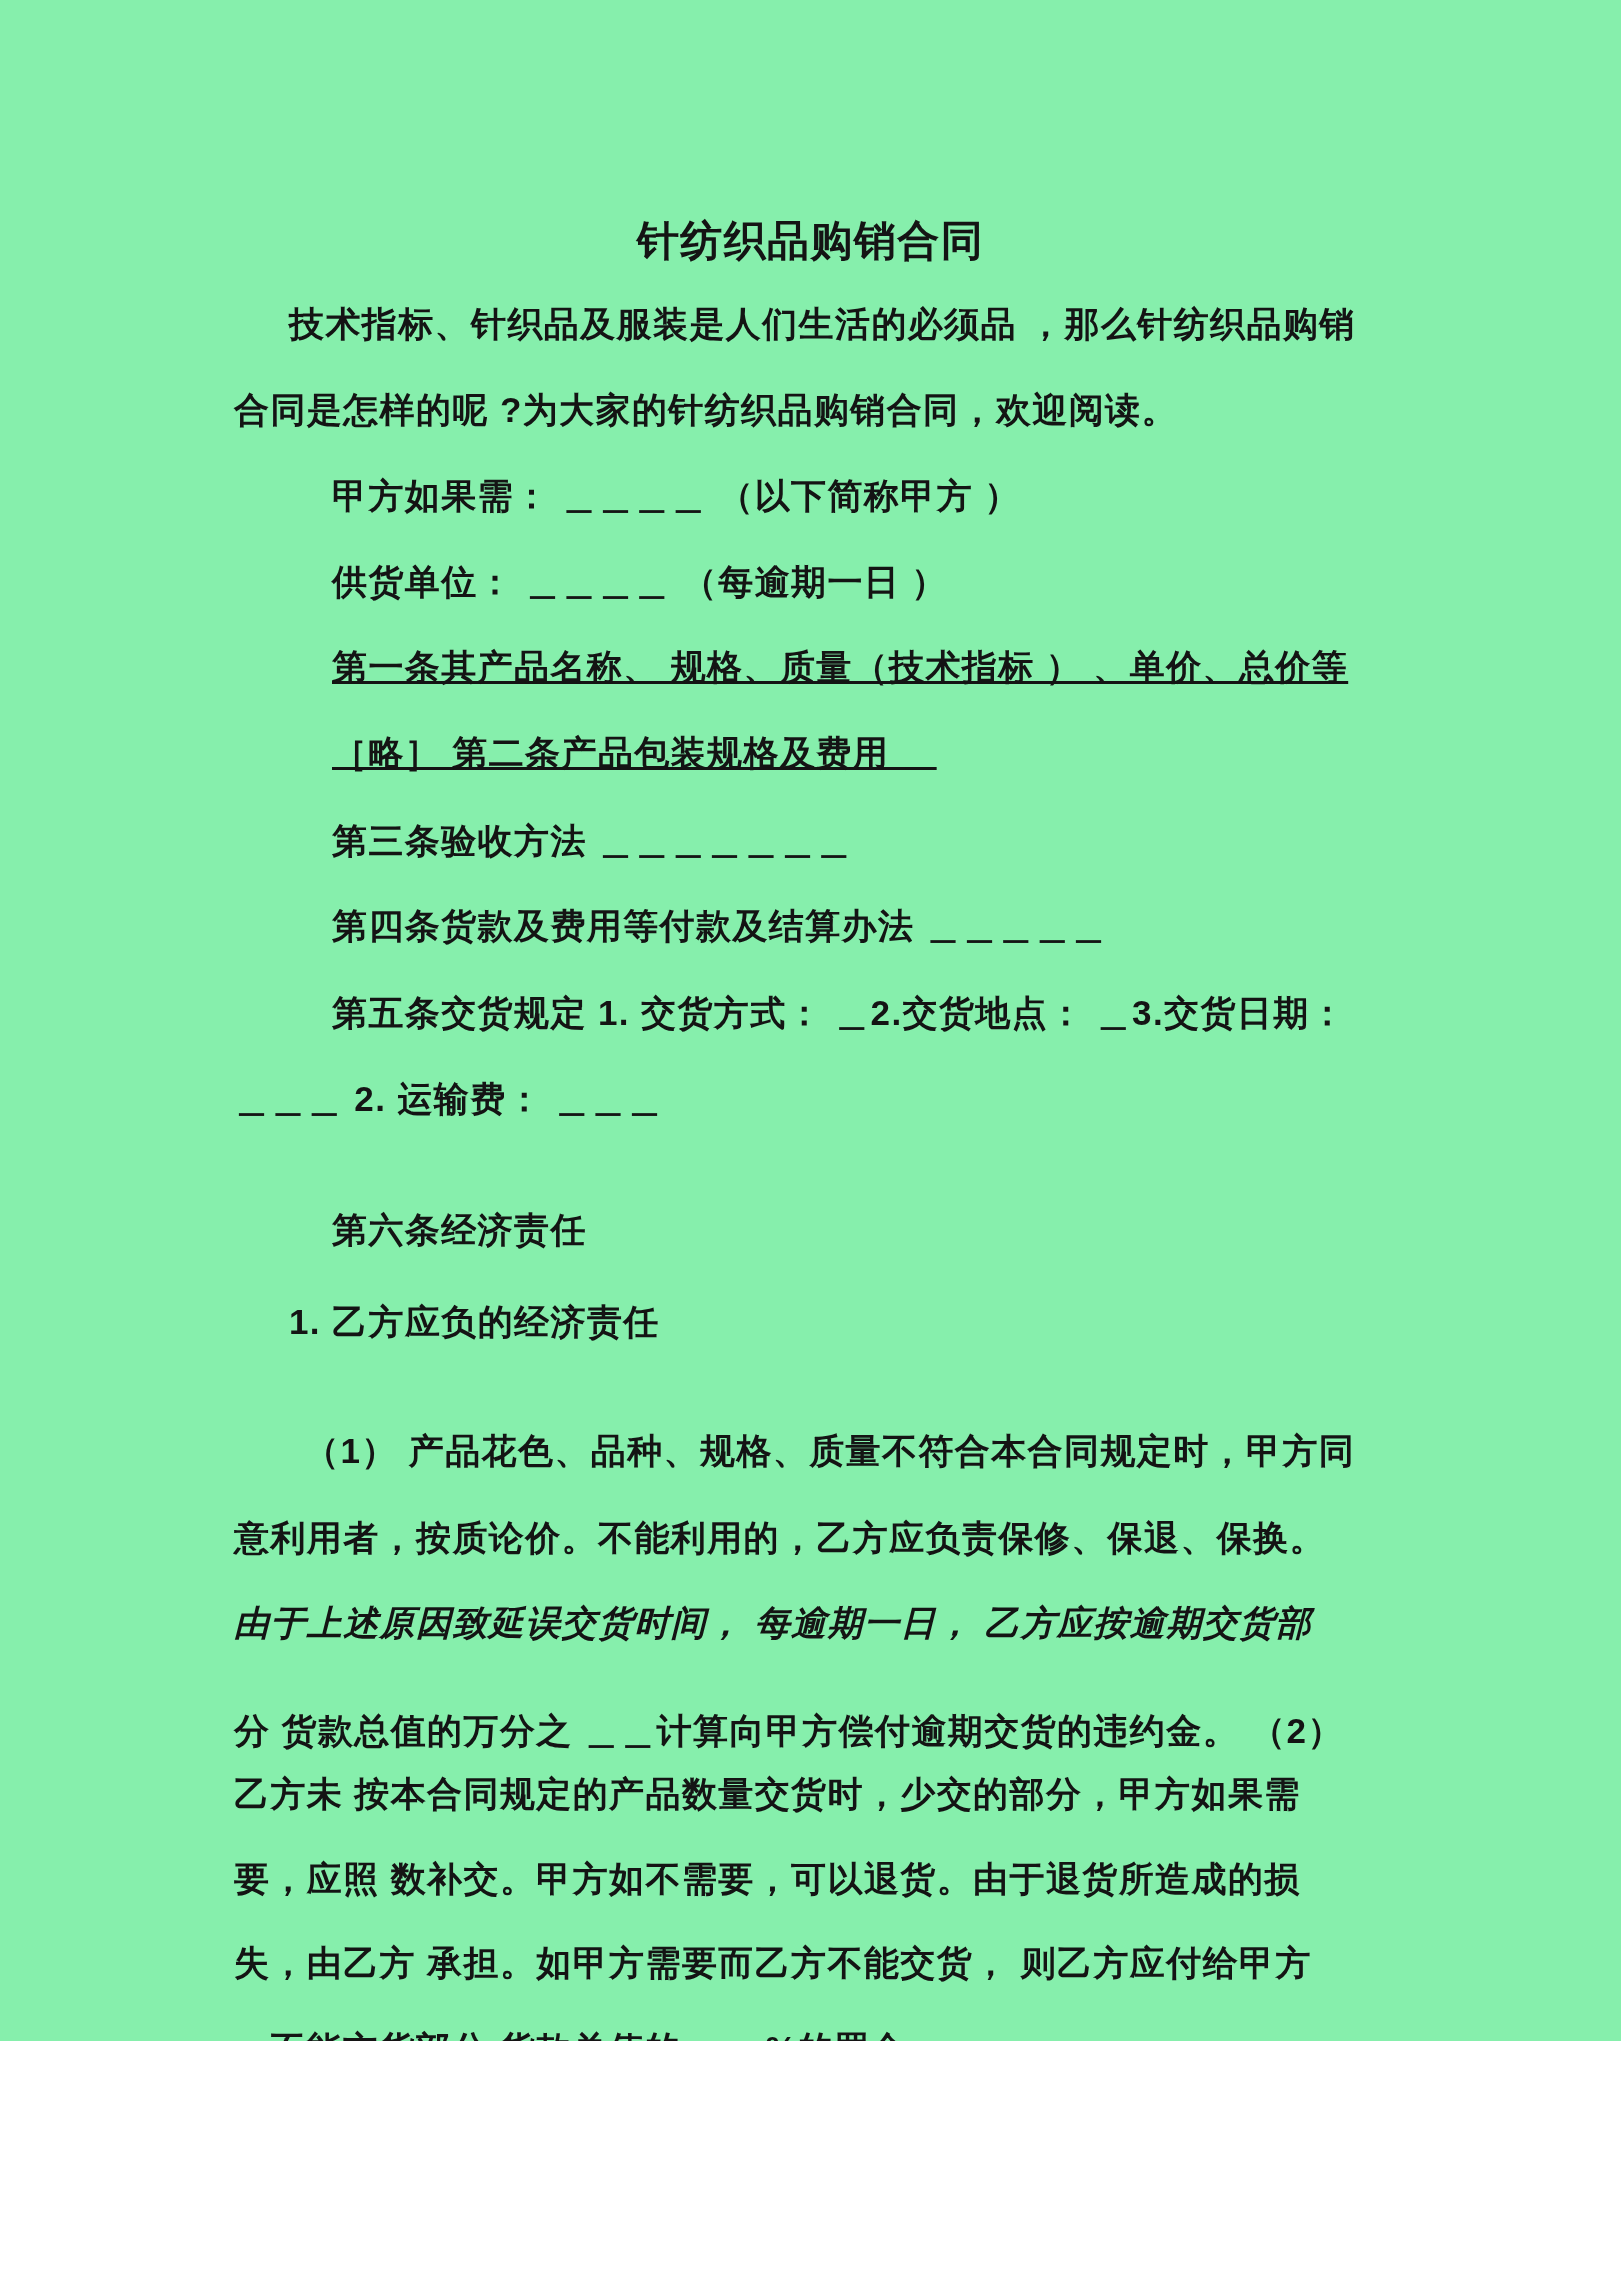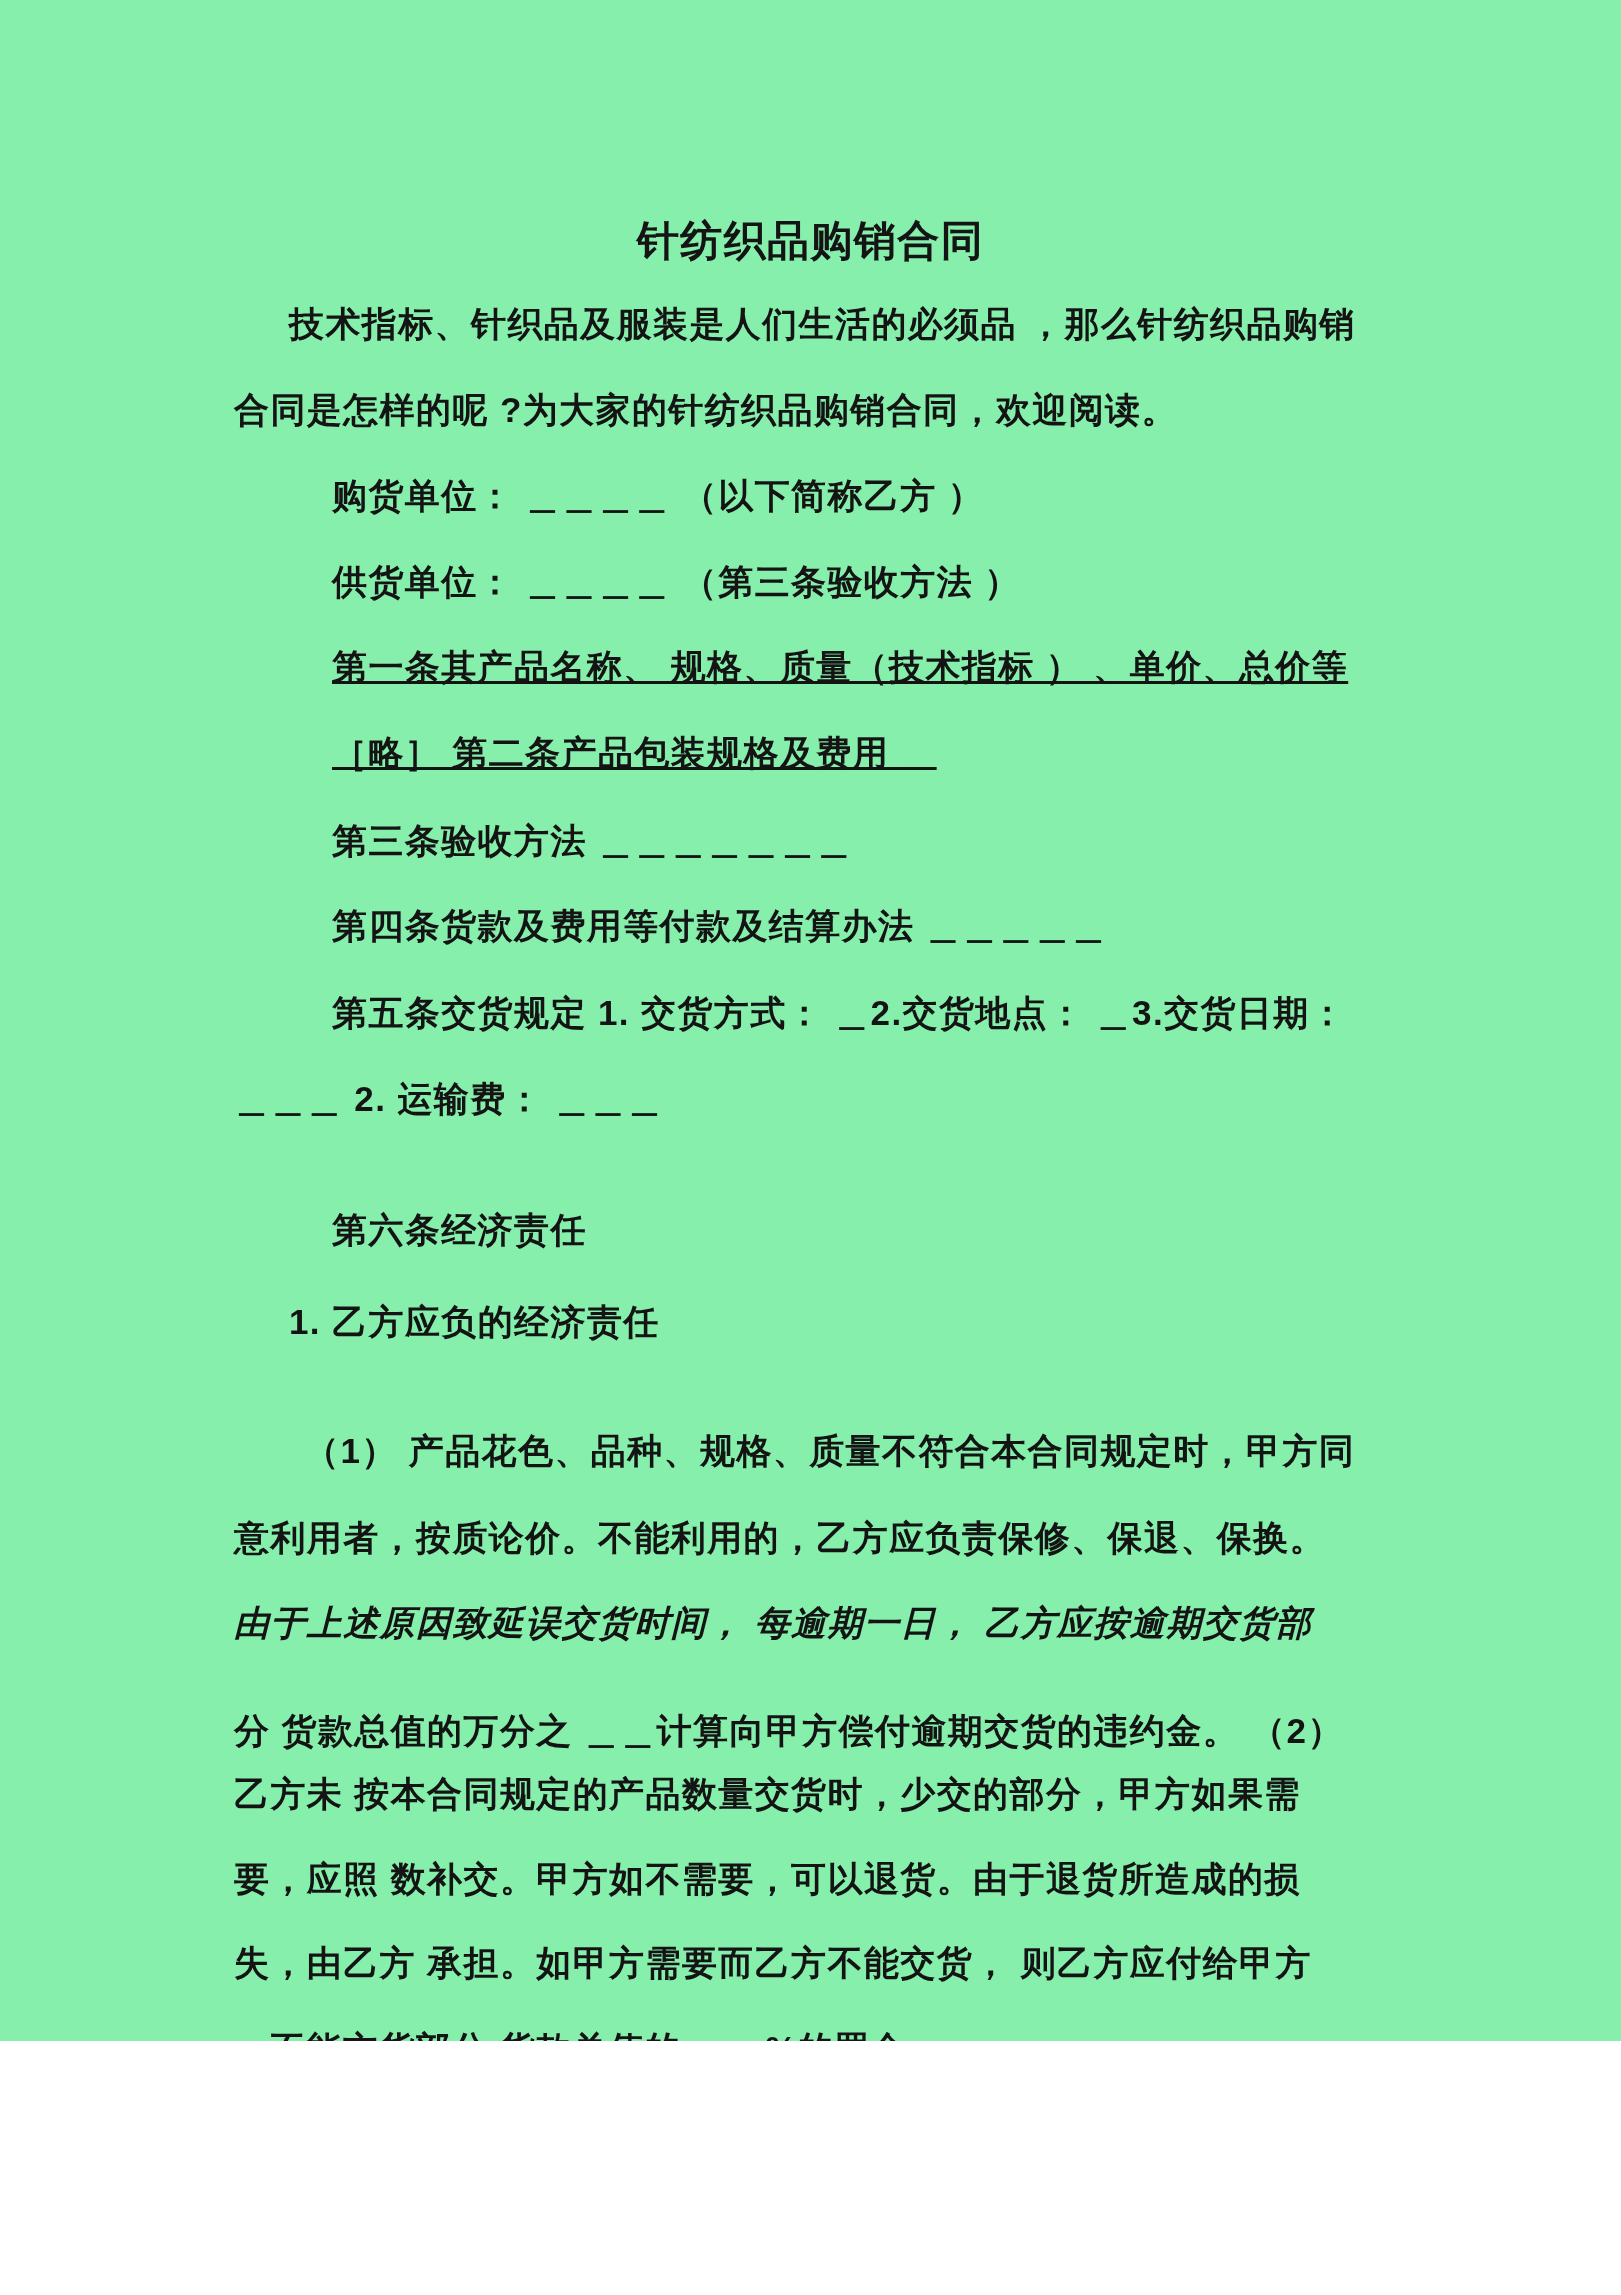--- a/index.html
+++ b/index.html
@@ -47,7 +47,7 @@
   <div id="lines-container">
       <div class="line" style="left: 289px; top: 302px; color: rgb(20, 20, 20);">技术指标、针织品及服装是人们生活的必须品 ，那么针纺织品购销</div>
       <div class="line" style="left: 234px; top: 388px; color: rgb(20, 20, 20);">合同是怎样的呢 ?为大家的针纺织品购销合同，欢迎阅读。</div>
-      <div class="line" style="left: 332px; top: 474px; color: rgb(20, 20, 20);">购货单位： ＿＿＿＿ （以下简称乙方 ）</div>
+      <div class="line" style="left: 332px; top: 474px; color: rgb(20, 20, 20);">甲方如果需： ＿＿＿＿ （以下简称甲方 ）</div>
       <div class="line" style="left: 332px; top: 560px; color: rgb(20, 20, 20);">供货单位： ＿＿＿＿ （第三条验收方法 ）</div>
       <div class="line" style="left: 332px; top: 645px; color: rgb(20, 20, 20); text-decoration: underline;">第一条其产品名称、 规格、质量（技术指标 ） 、单价、总价等</div>
       <div class="line" style="left: 332px; top: 731px; color: rgb(20, 20, 20); text-decoration: underline;">［略］ 第二条产品包装规格及费用 ＿</div>

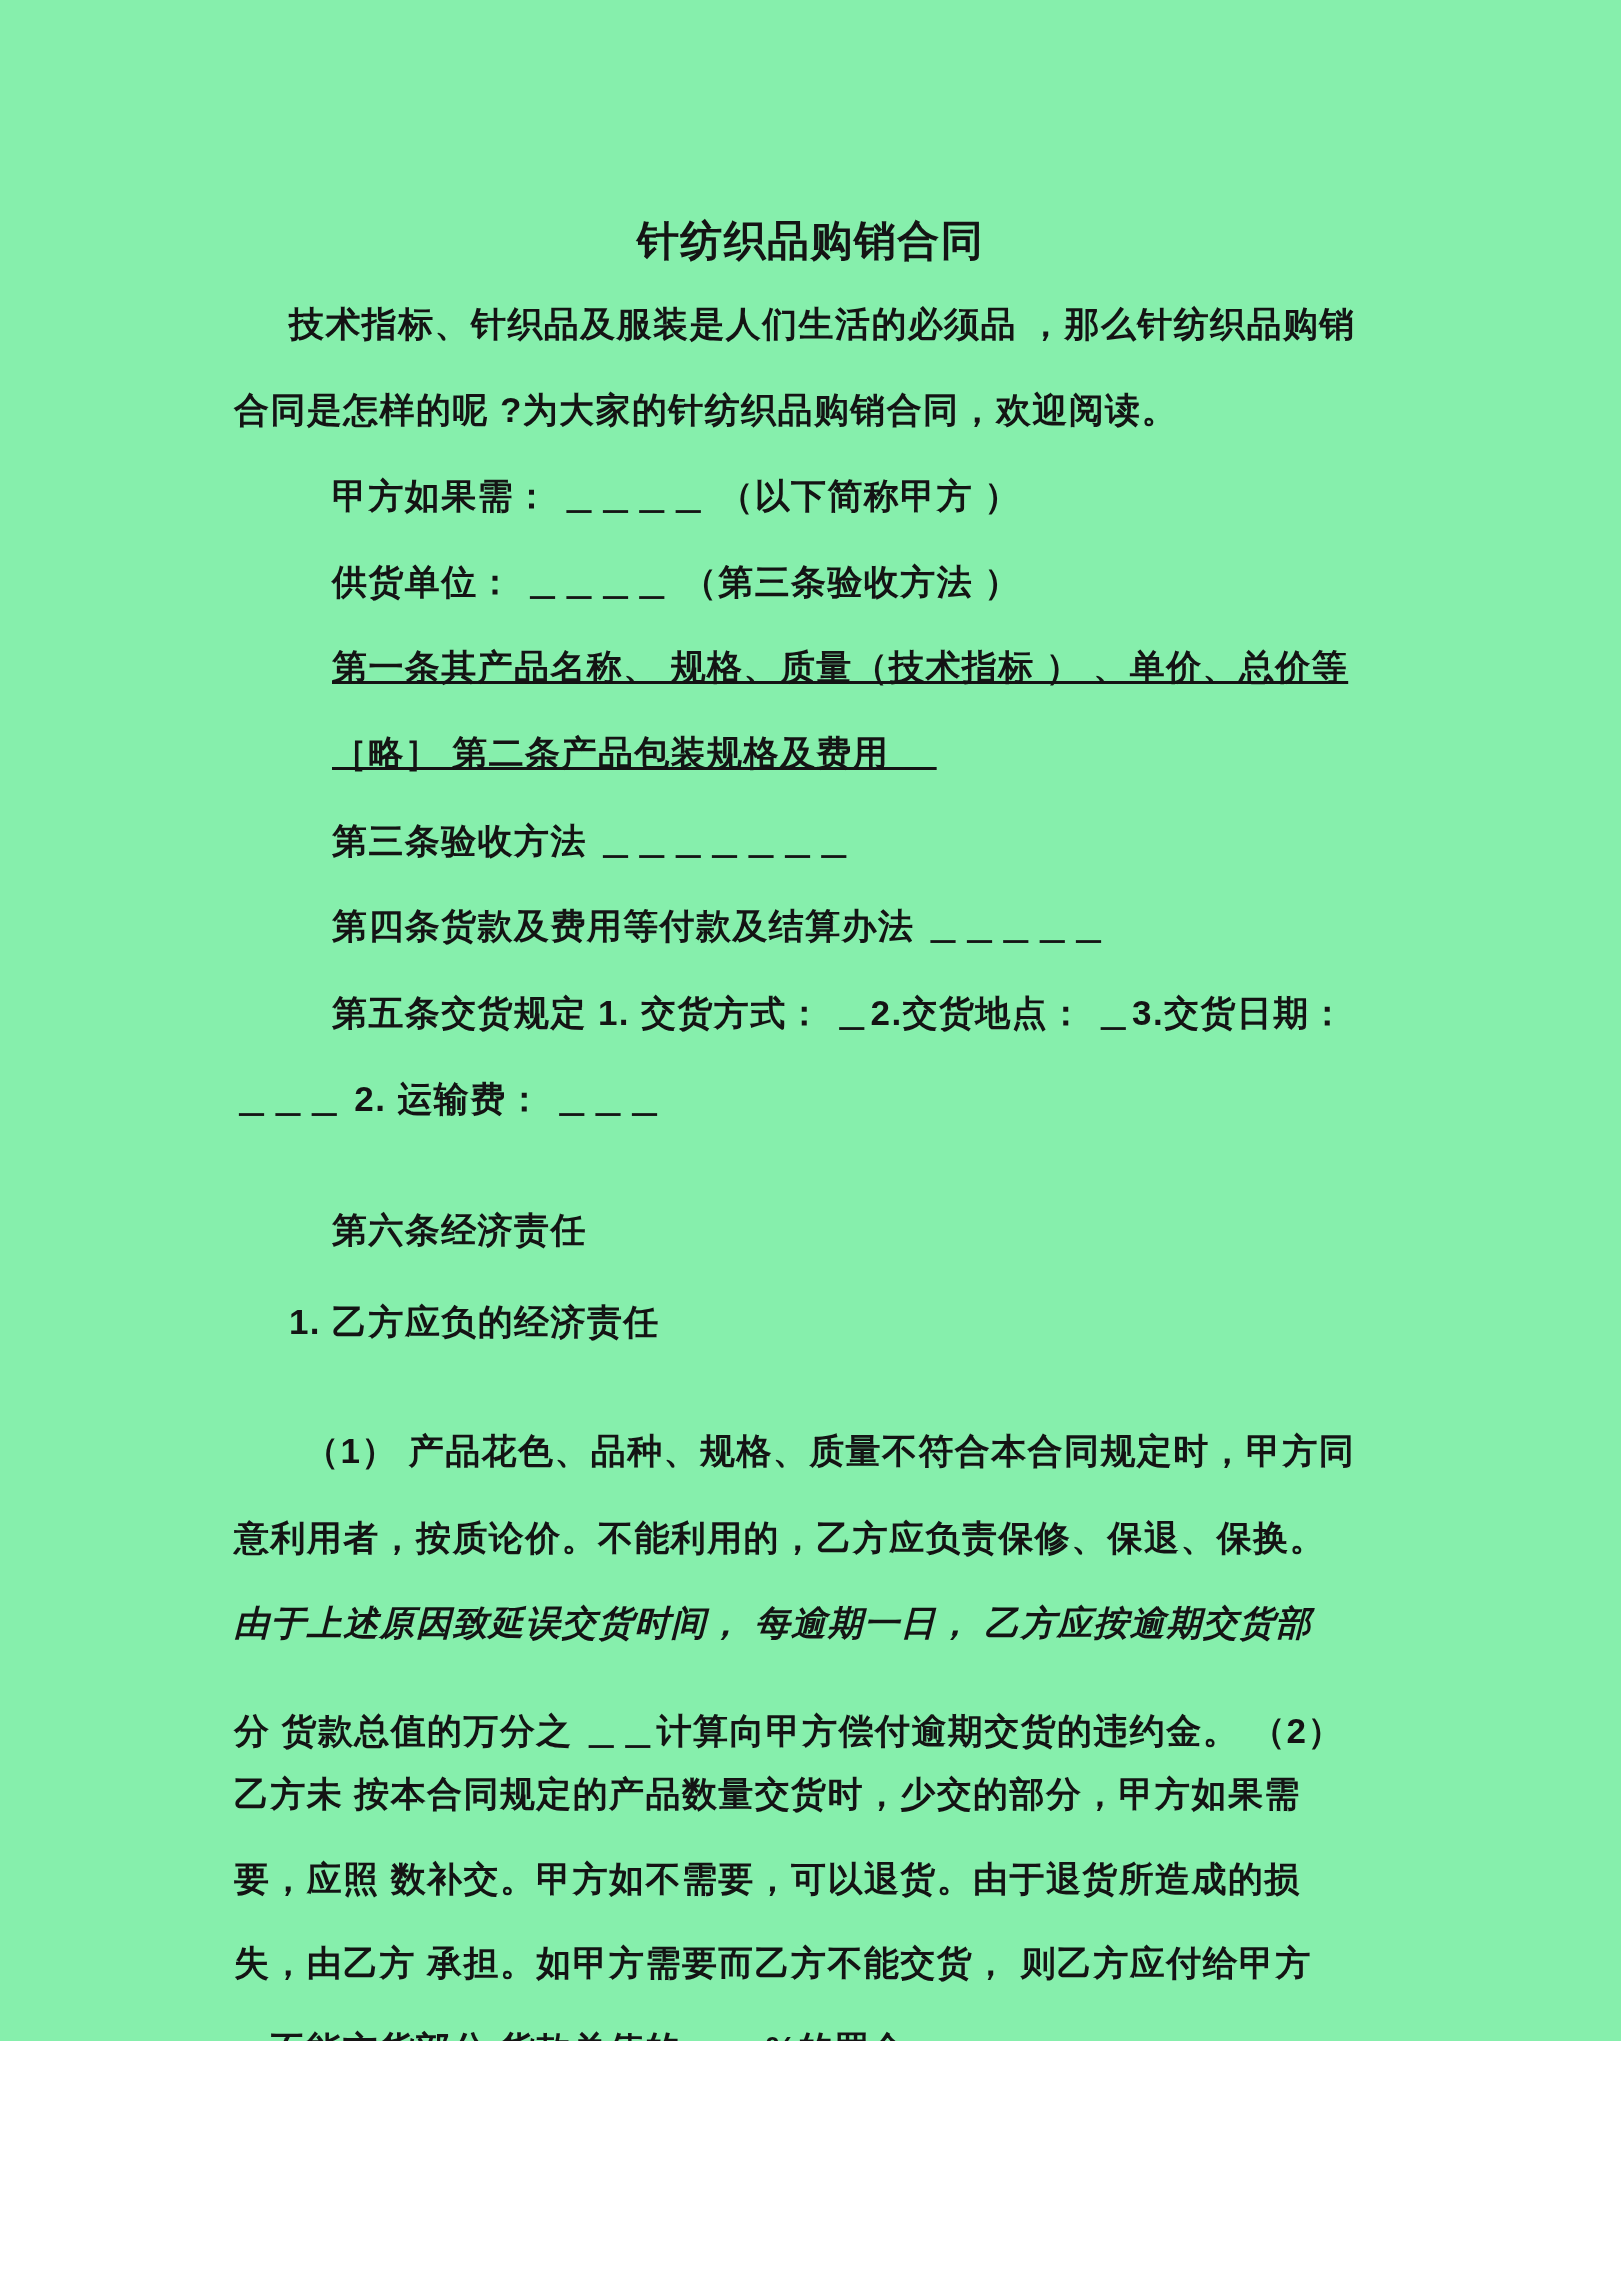--- a/index.html
+++ b/index.html
@@ -48,7 +48,7 @@
       <div class="line" style="left: 289px; top: 302px; color: rgb(20, 20, 20);">技术指标、针织品及服装是人们生活的必须品 ，那么针纺织品购销</div>
       <div class="line" style="left: 234px; top: 388px; color: rgb(20, 20, 20);">合同是怎样的呢 ?为大家的针纺织品购销合同，欢迎阅读。</div>
       <div class="line" style="left: 332px; top: 474px; color: rgb(20, 20, 20);">甲方如果需： ＿＿＿＿ （以下简称甲方 ）</div>
-      <div class="line" style="left: 332px; top: 560px; color: rgb(20, 20, 20);">供货单位： ＿＿＿＿ （第三条验收方法 ）</div>
+      <div class="line" style="left: 332px; top: 560px; color: rgb(20, 20, 20);">供货单位： ＿＿＿＿ （每逾期一日 ）</div>
       <div class="line" style="left: 332px; top: 645px; color: rgb(20, 20, 20); text-decoration: underline;">第一条其产品名称、 规格、质量（技术指标 ） 、单价、总价等</div>
       <div class="line" style="left: 332px; top: 731px; color: rgb(20, 20, 20); text-decoration: underline;">［略］ 第二条产品包装规格及费用 ＿</div>
       <div class="line" style="left: 332px; top: 819px; color: rgb(20, 20, 20);">第三条验收方法 ＿＿＿＿＿＿＿</div>

